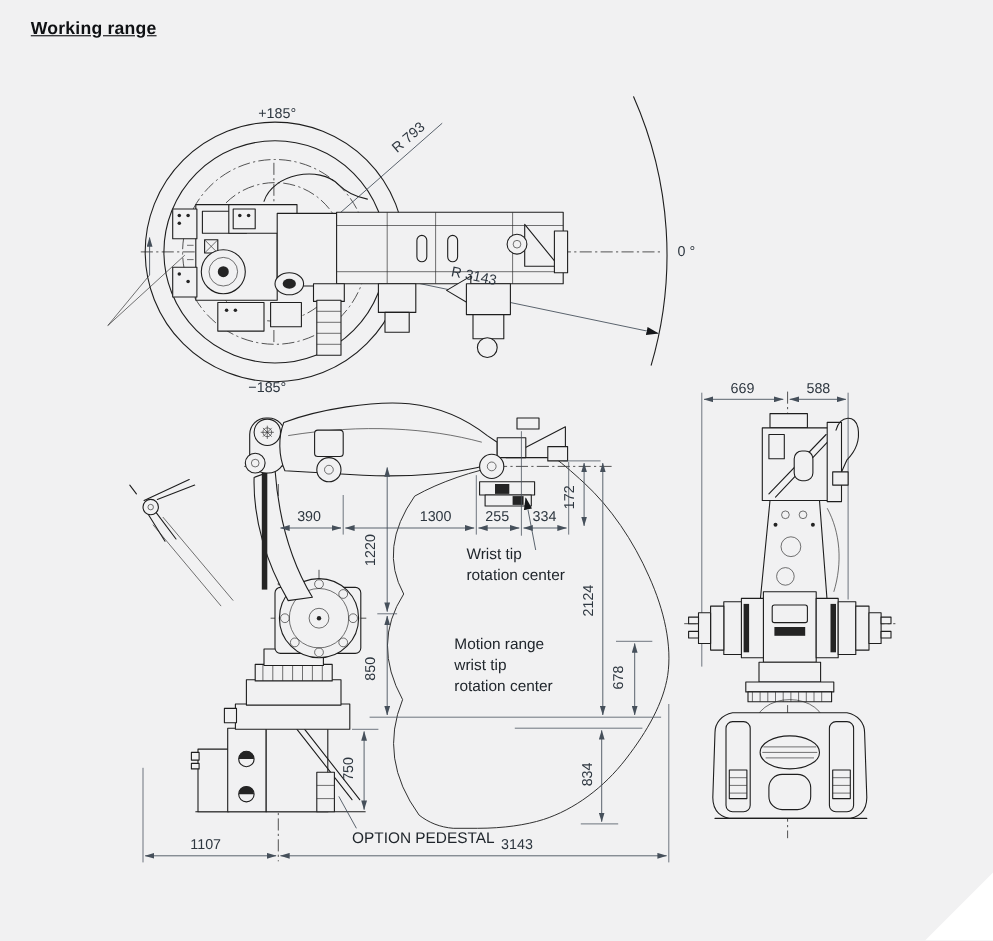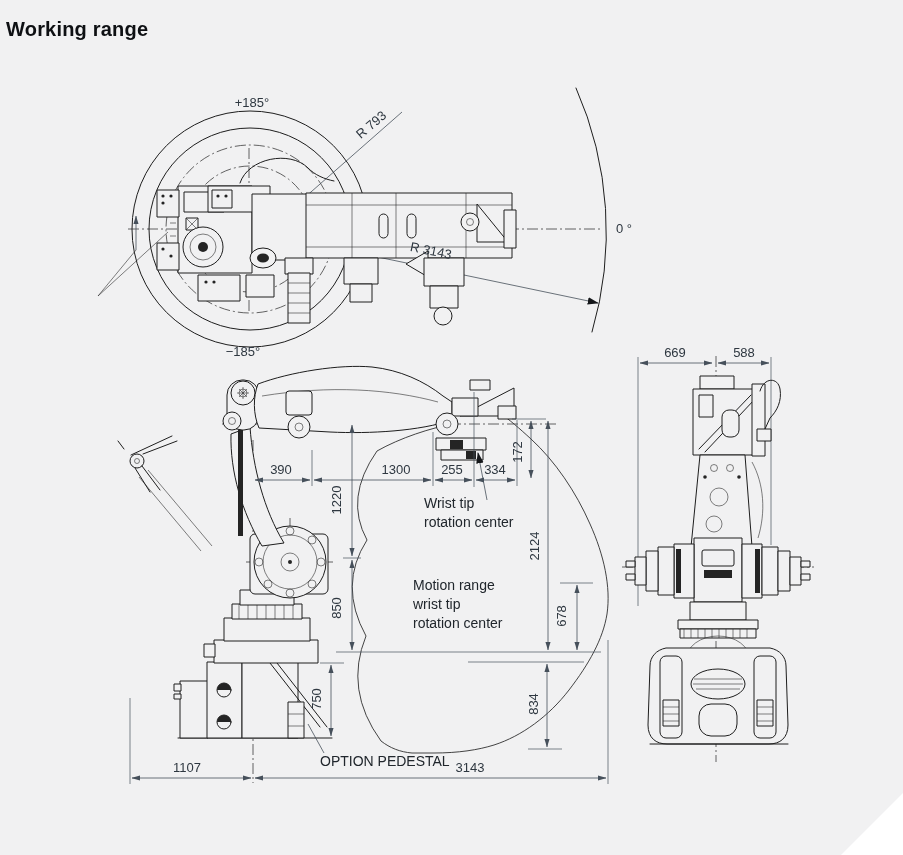--- a/index.html
+++ b/index.html
@@ -8,8 +8,8 @@
     background:#f1f1f2;font-family:"Liberation Sans",sans-serif;
   }
   .page-title{
-    position:absolute;left:6px;top:18px;font-size:20px;font-weight:700;
-    color:#0e1013;letter-spacing:.2px;
+    position:absolute;left:28px;top:18px;font-size:16px;font-weight:700;
+    color:#0e1013;letter-spacing:.2px;text-decoration:underline;
   }
   svg{position:absolute;left:0;top:0;}
   .ln  {stroke:#1e1e1e;stroke-width:1;fill:none;stroke-linejoin:round;stroke-linecap:round;}

